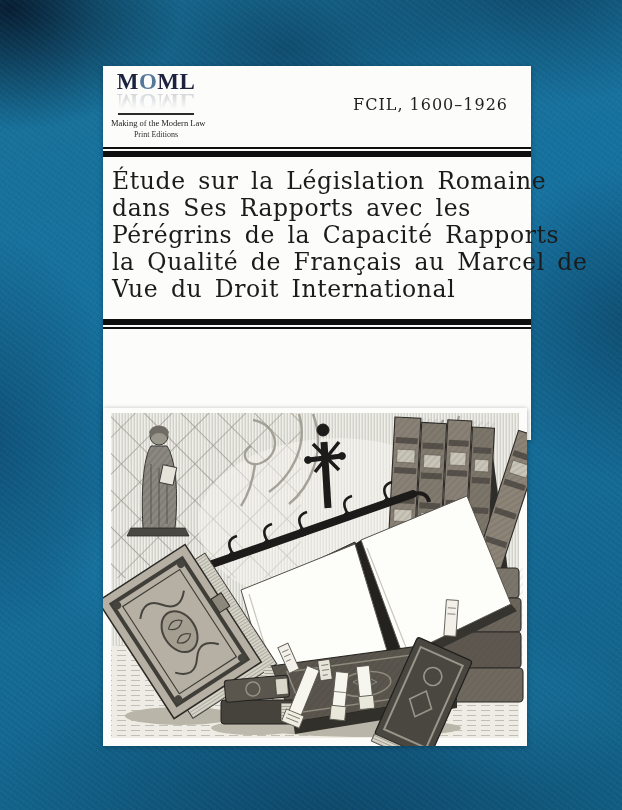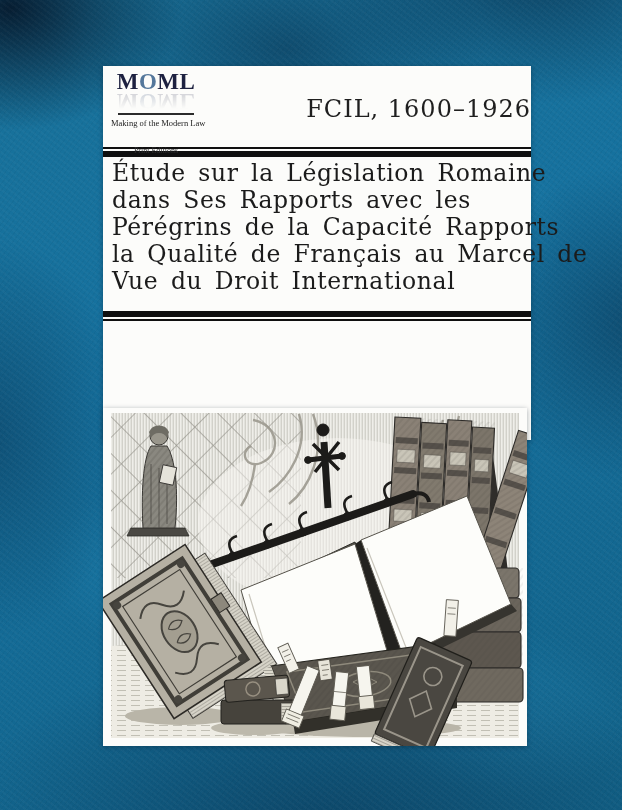--- a/index.html
+++ b/index.html
@@ -55,8 +55,8 @@
   .logo-tag2{font-family:"Liberation Serif",serif;font-size:8px;color:#2e2e2e;margin-top:18px;}
 
   .collection{
-    position:absolute;right:0;top:29px;
-    font-size:24px;letter-spacing:1px;color:#1f1f1f;white-space:nowrap;
+    position:absolute;right:23px;top:29px;
+    font-size:16px;letter-spacing:1px;color:#1f1f1f;white-space:nowrap;
   }
 
   .rule-thin{width:100%;height:2px;background:#0f0f0f;}

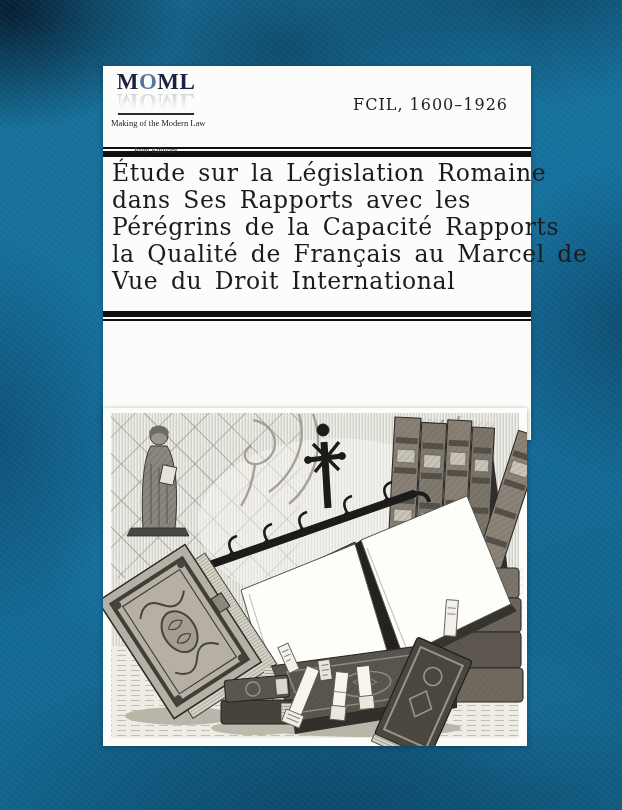--- a/index.html
+++ b/index.html
@@ -52,7 +52,7 @@
   .logo-reflection .letter-o{color:#c2c9d4;}
   .logo-rule{width:76px;height:2px;background:#2b2b2b;margin:1px auto 3px auto;}
   .logo-tag1{font-family:"Liberation Serif",serif;font-size:8.5px;color:#232323;white-space:nowrap;}
-  .logo-tag2{font-family:"Liberation Serif",serif;font-size:8px;color:#2e2e2e;margin-top:18px;}
+  .logo-tag2{font-family:"Liberation Serif",serif;font-size:8px;color:#2e2e2e;margin-top:2px;}
 
   .collection{
     position:absolute;right:23px;top:29px;

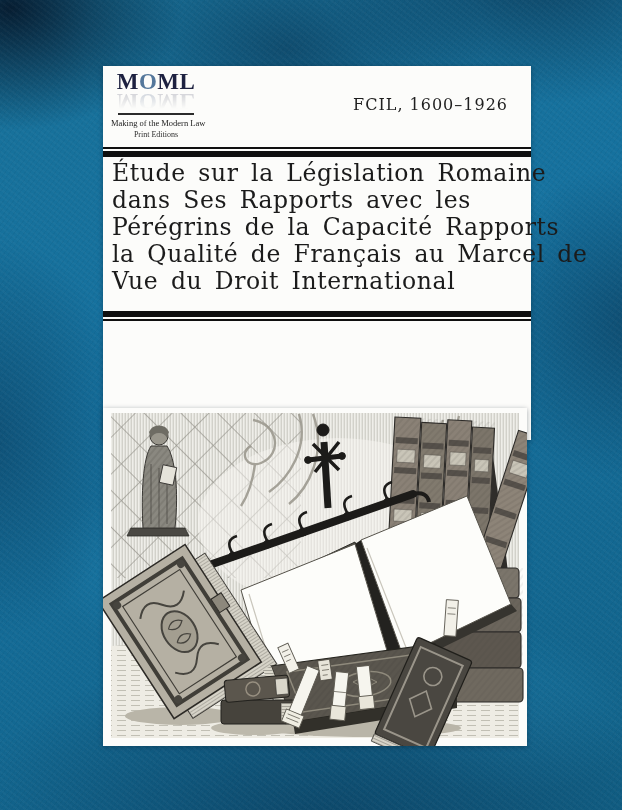--- a/index.html
+++ b/index.html
@@ -63,7 +63,7 @@
   .rule-gap{width:100%;height:2px;background:#fcfcfa;}
   .rule-thick{width:100%;height:6px;background:#0f0f0f;}
 
-  .title-block{padding:3px 6px 0 9px;height:151px;}
+  .title-block{padding:11px 6px 0 9px;height:151px;}
   .title-line{
     font-size:23.5px;line-height:27px;letter-spacing:.6px;word-spacing:4.5px;
     color:#1b1b1b;white-space:nowrap;

